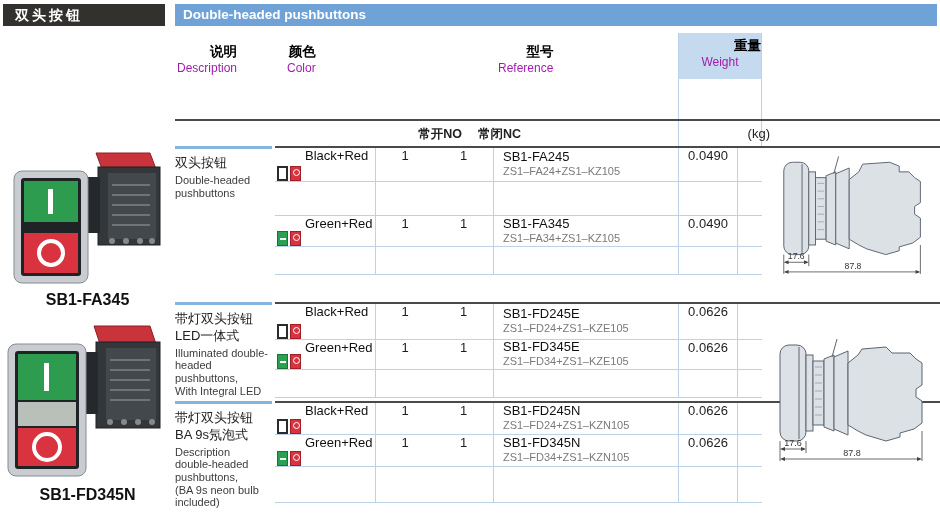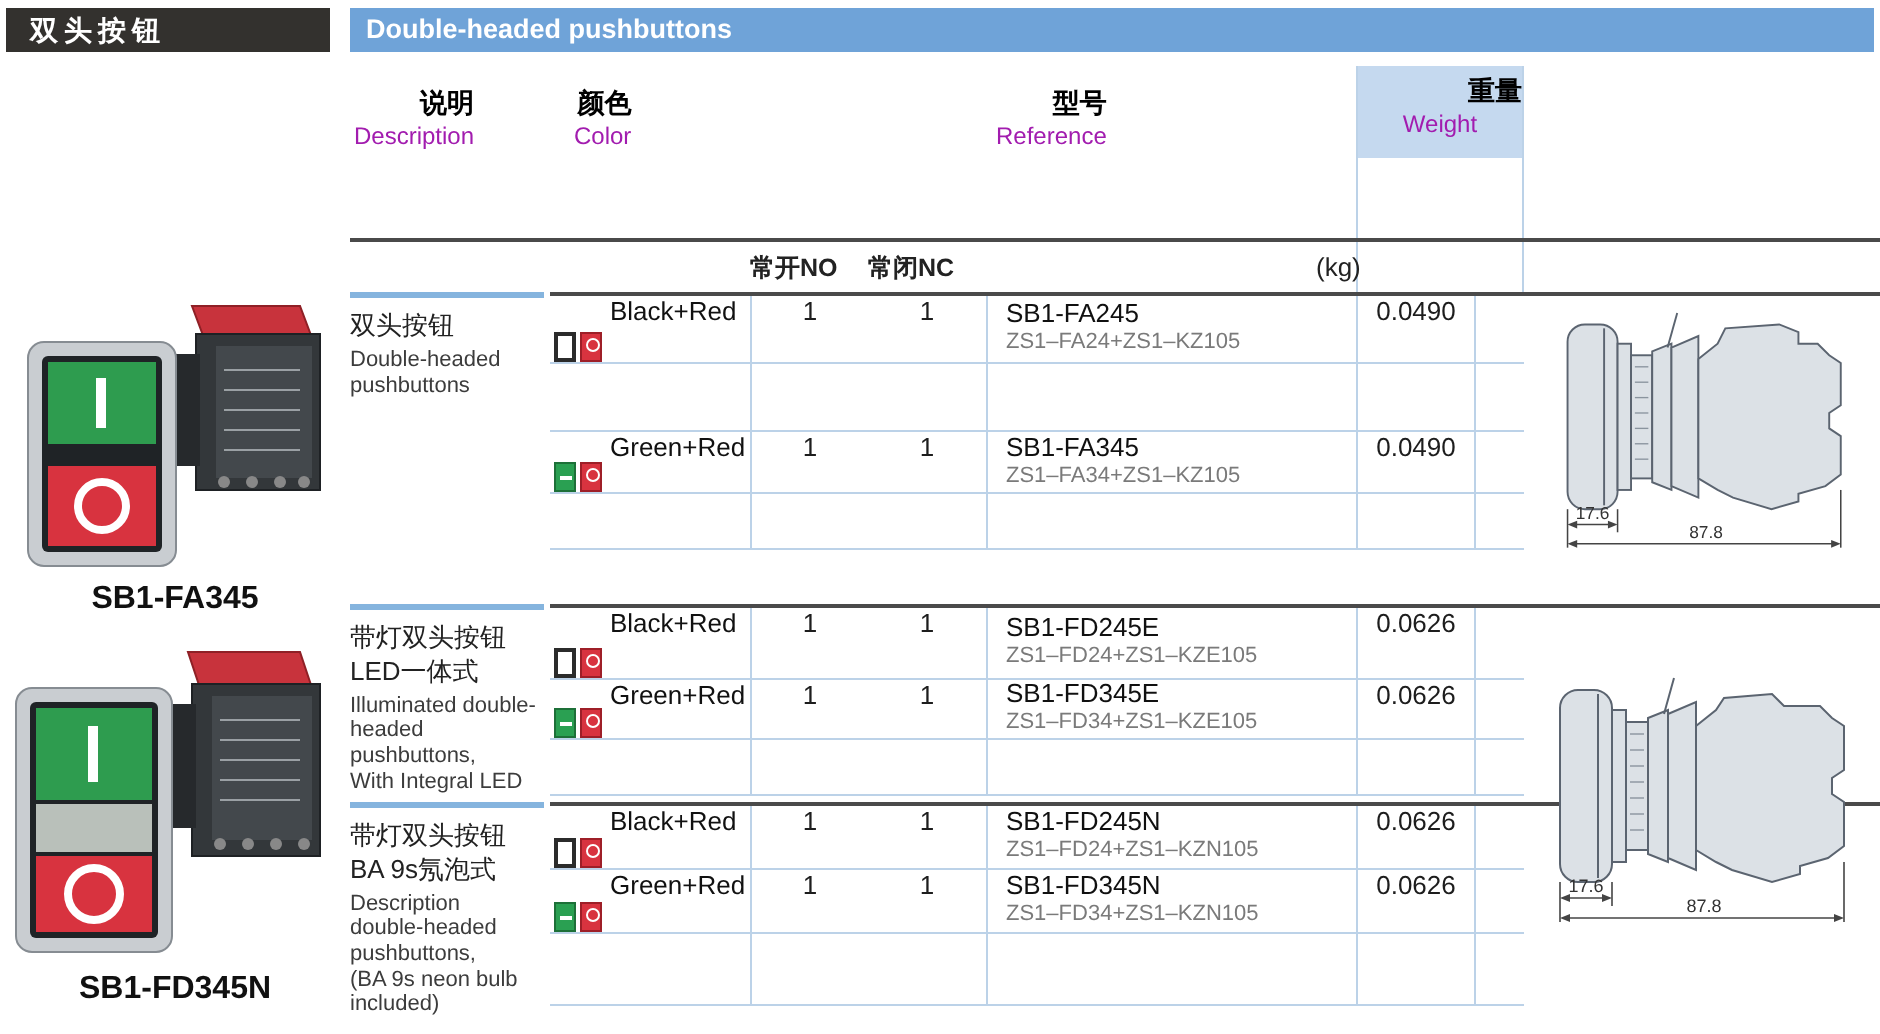--- a/index.html
+++ b/index.html
@@ -36,7 +36,7 @@
   .bluefill{background:#c5d9ef;height:46px;text-align:center;padding-top:5px;box-sizing:border-box;}
   .symrow{position:absolute;top:56px;left:0;width:100%;display:flex;justify-content:space-around;}
   #hline{position:absolute;left:0;top:119px;width:765px;height:2px;background:#4a4a4a;}
-  .subhdr{position:absolute;top:126px;text-align:left;font-size:12.5px;font-weight:bold;color:#222;}
+  .subhdr{position:absolute;top:126px;text-align:right;font-size:12.5px;font-weight:bold;color:#222;margin-left:28px;}
   #no-label{left:200px;width:59px;}
   #nc-label{left:259px;width:59px;}
   #kg-label{left:483px;width:84px;font-weight:normal;font-size:13px;}

